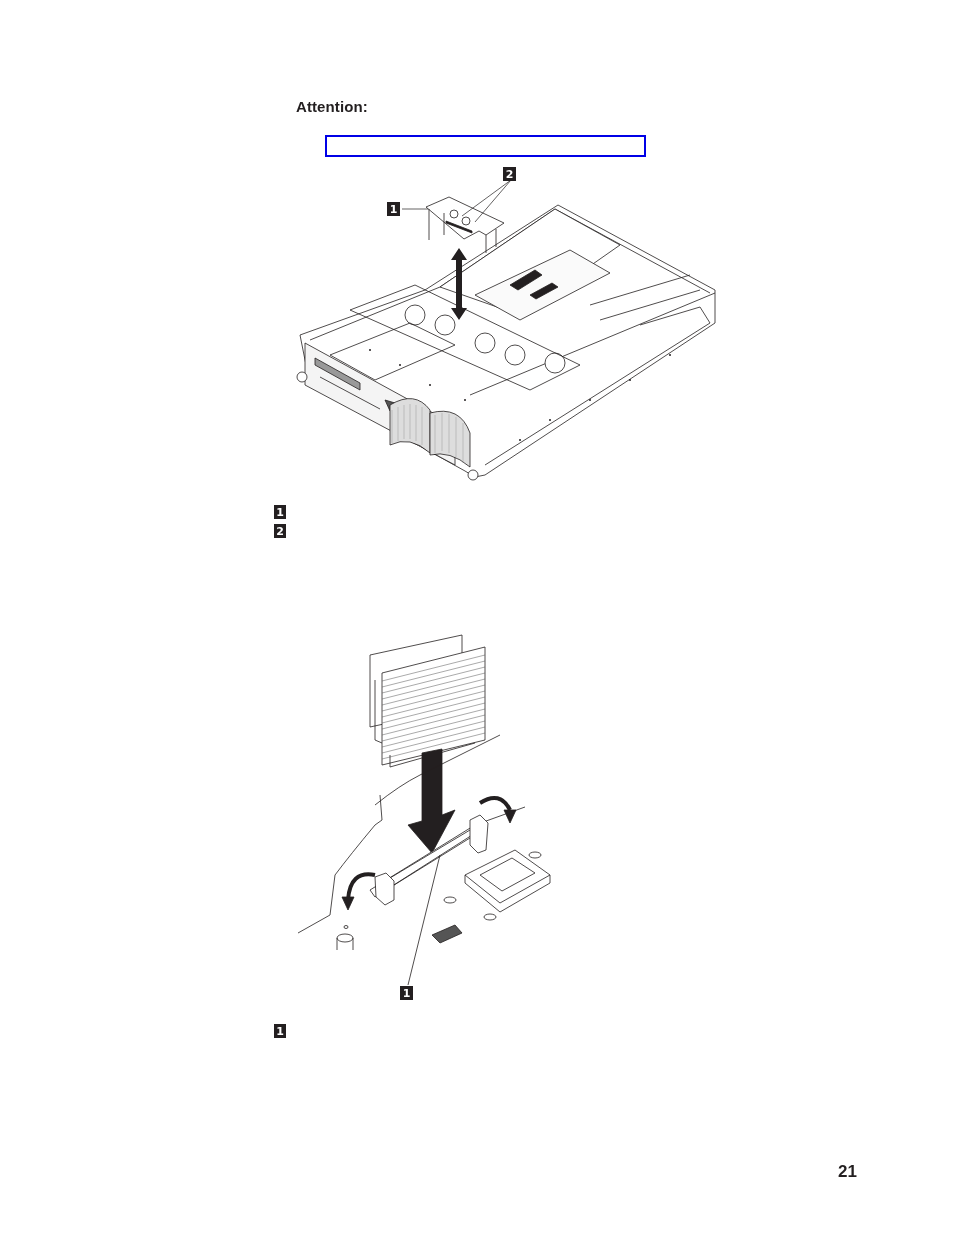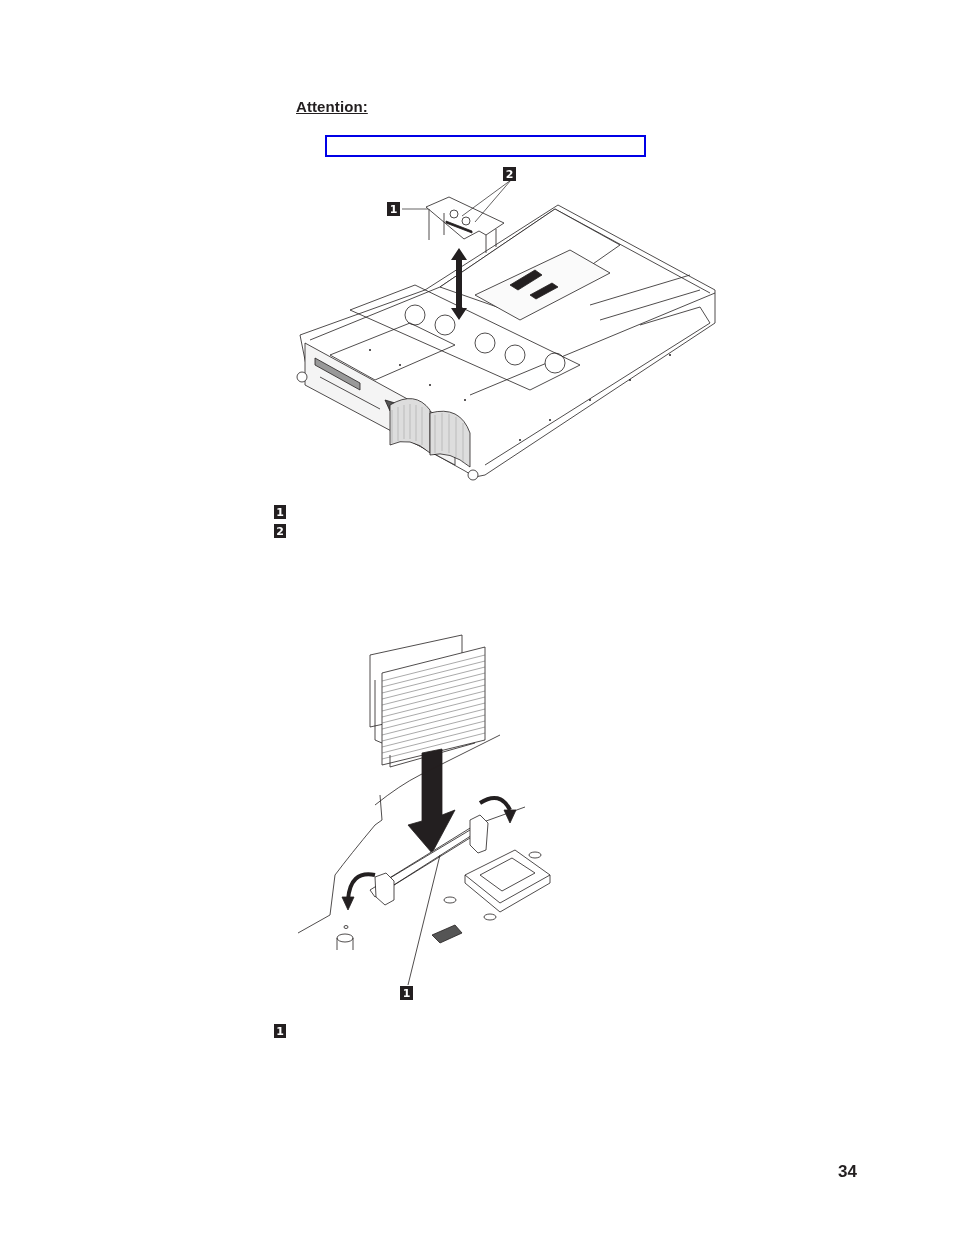--- a/index.html
+++ b/index.html
@@ -6,7 +6,7 @@
     body { width: 954px; height: 1235px; position: relative; overflow: hidden;
            font-family: "Liberation Sans", sans-serif; color: #231f20; }
     .abs { position: absolute; }
-    .attention { left: 296px; top: 98px; font-size: 15px; font-weight: bold; letter-spacing: 0.1px; text-decoration: underline; }
+    .attention { left: 296px; top: 98px; font-size: 15px; font-weight: bold; letter-spacing: 0.1px; }
     .note-box { left: 325px; top: 135px; width: 317px; height: 18px; border: 2px solid #0000e6; background: #fff; }
     .callout { width: 13px; height: 14px; background: #231f20; color: #fff; font-size: 11px; font-weight: bold;
                display: flex; align-items: center; justify-content: center; line-height: 1;

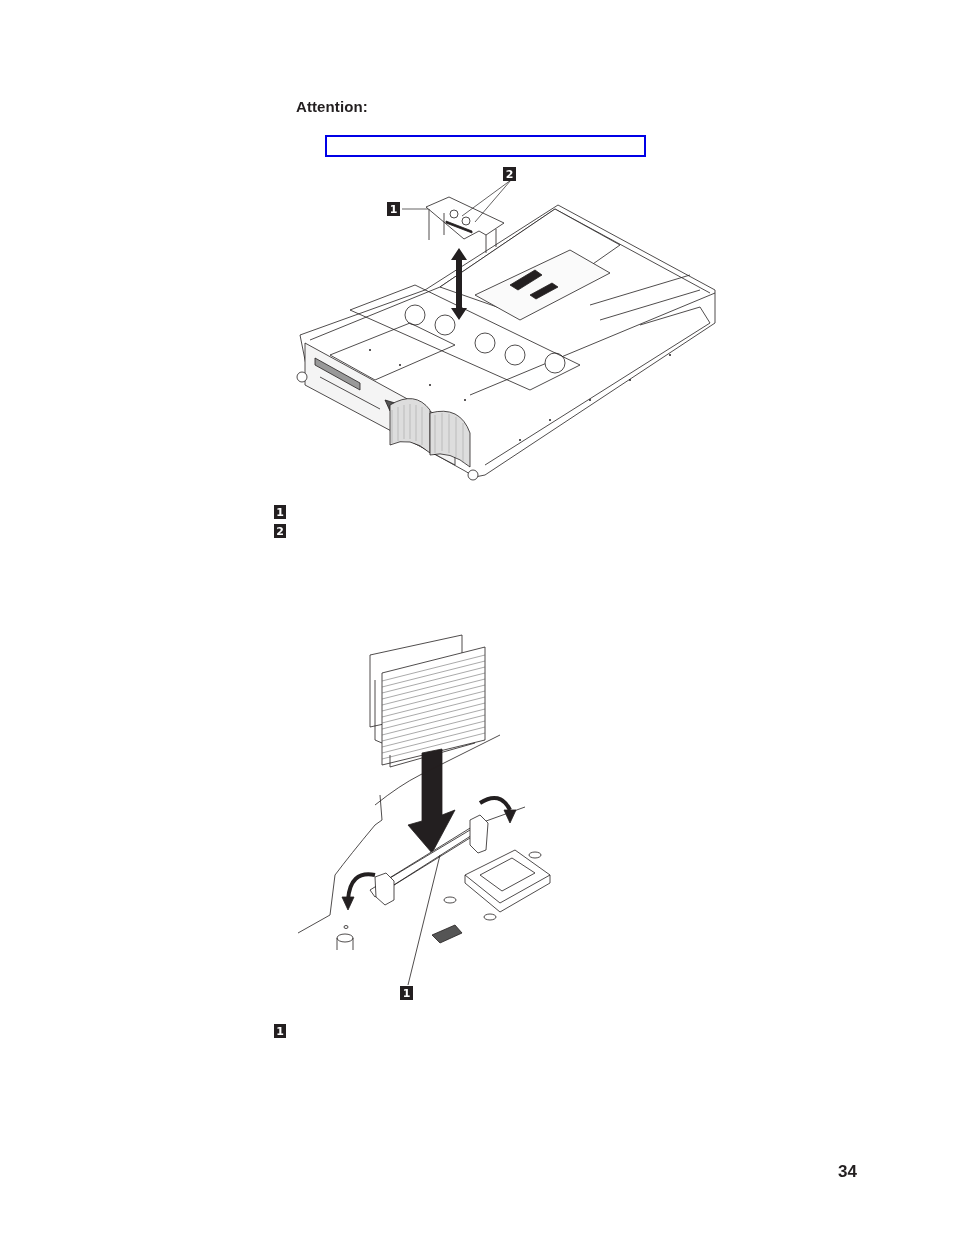--- a/index.html
+++ b/index.html
@@ -189,6 +189,6 @@
 <div class="abs legend-callout" style="left:274px;top:1024px">1</div>
 <span class="abs" style="left:296px;top:1024px;font-size:13px"></span>
 
-<div class="abs page-number">34</div>
+<div class="abs page-number">21</div>
 
 </body></html>

